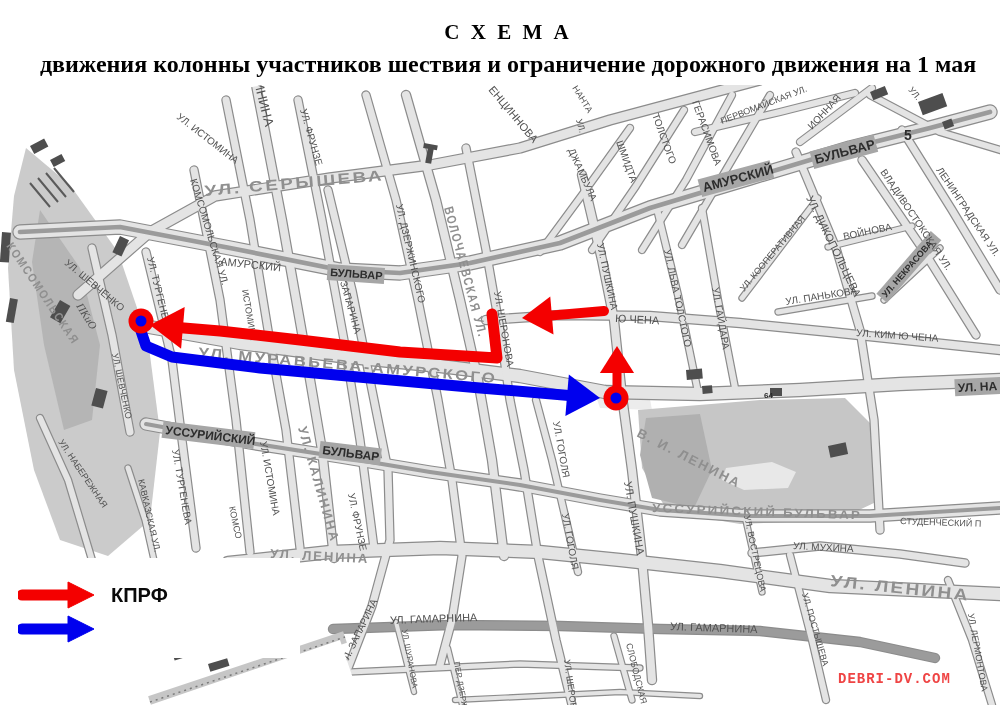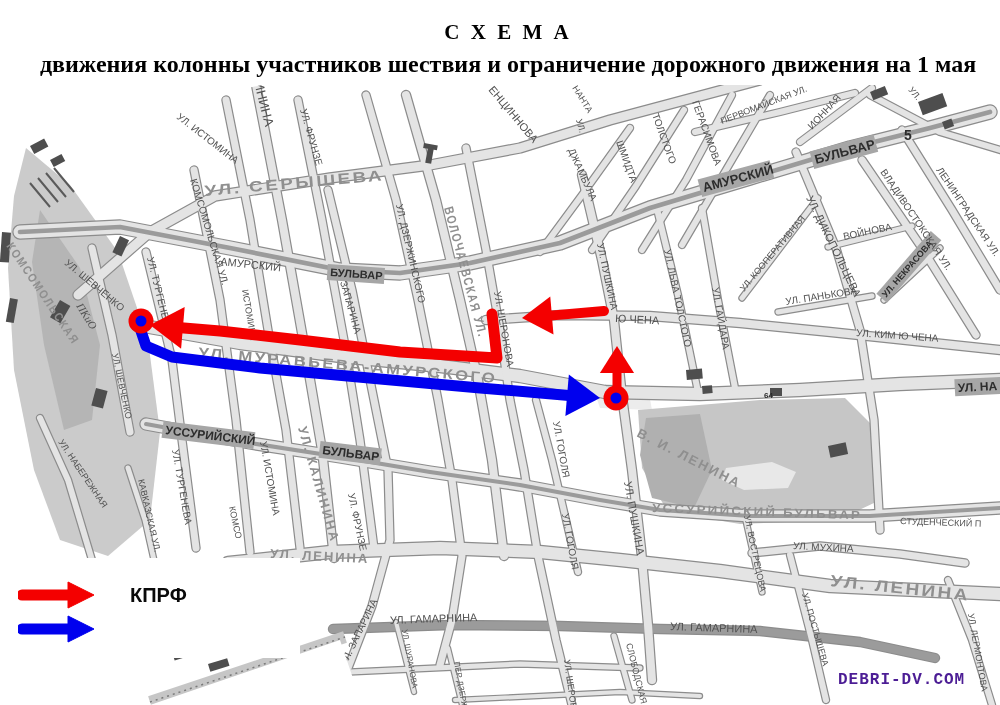--- a/index.html
+++ b/index.html
@@ -13,7 +13,7 @@
   #legend{position:absolute;left:0;top:558px;width:300px;height:100px;background:#fff;z-index:4;}
   .lrow{position:absolute;left:18px;height:30px;display:flex;align-items:center;}
   .lrow .larr{width:80px;height:28px;display:inline-block;}
-  .lrow .ltxt{margin-left:32px;font-weight:bold;font-size:20px;color:#0a0a0a;}
+  .lrow .ltxt{margin-left:13px;font-weight:bold;font-size:20px;color:#0a0a0a;}
   #watermark{position:absolute;left:838px;top:671px;z-index:5;font-family:"Liberation Mono",monospace;
              font-weight:bold;font-size:16px;letter-spacing:1px;color:#4c1d95;
              text-shadow:0 0 2px #fff,0 0 2px #fff;}

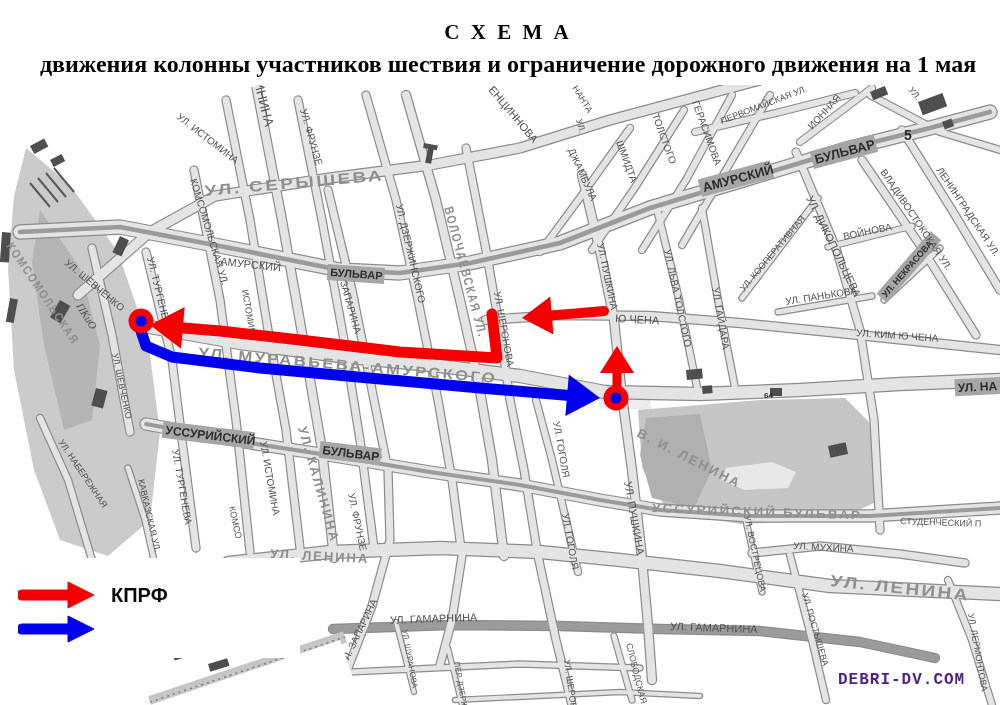--- a/index.html
+++ b/index.html
@@ -15,7 +15,7 @@
   .lrow .larr{width:80px;height:28px;display:inline-block;}
   .lrow .ltxt{margin-left:13px;font-weight:bold;font-size:20px;color:#0a0a0a;}
   #watermark{position:absolute;left:838px;top:671px;z-index:5;font-family:"Liberation Mono",monospace;
-             font-weight:bold;font-size:16px;letter-spacing:1px;color:#4c1d95;
+             font-weight:bold;font-size:14px;letter-spacing:1px;color:#ef4444;
              text-shadow:0 0 2px #fff,0 0 2px #fff;}
 </style>
 </head>

